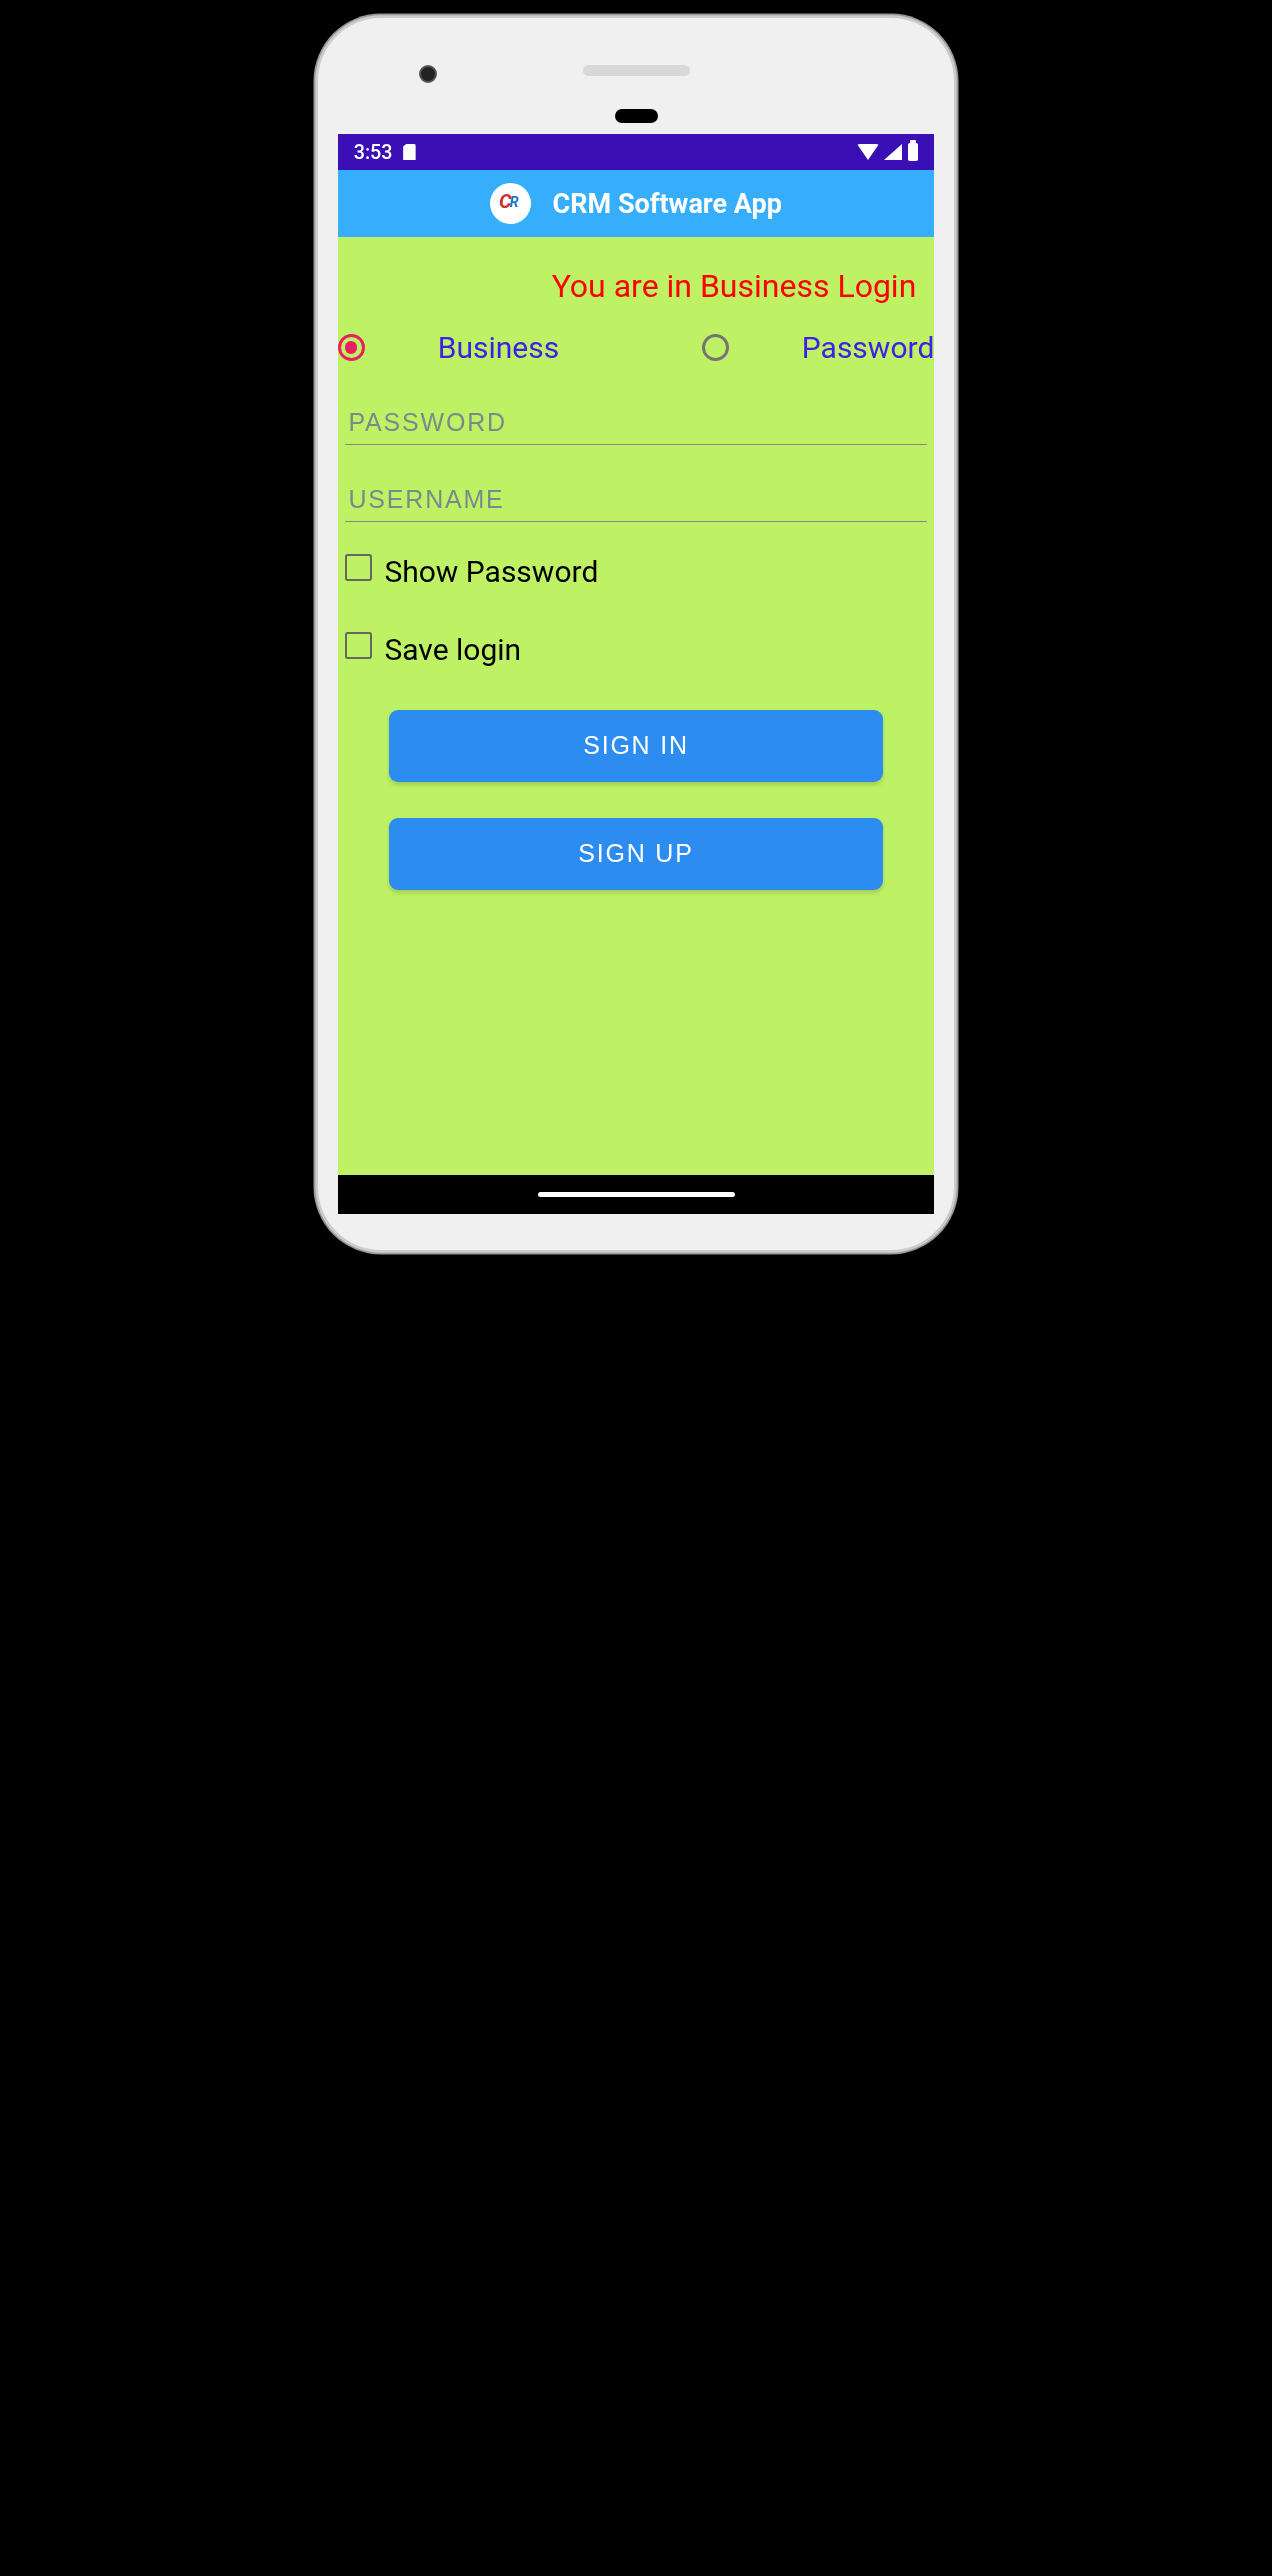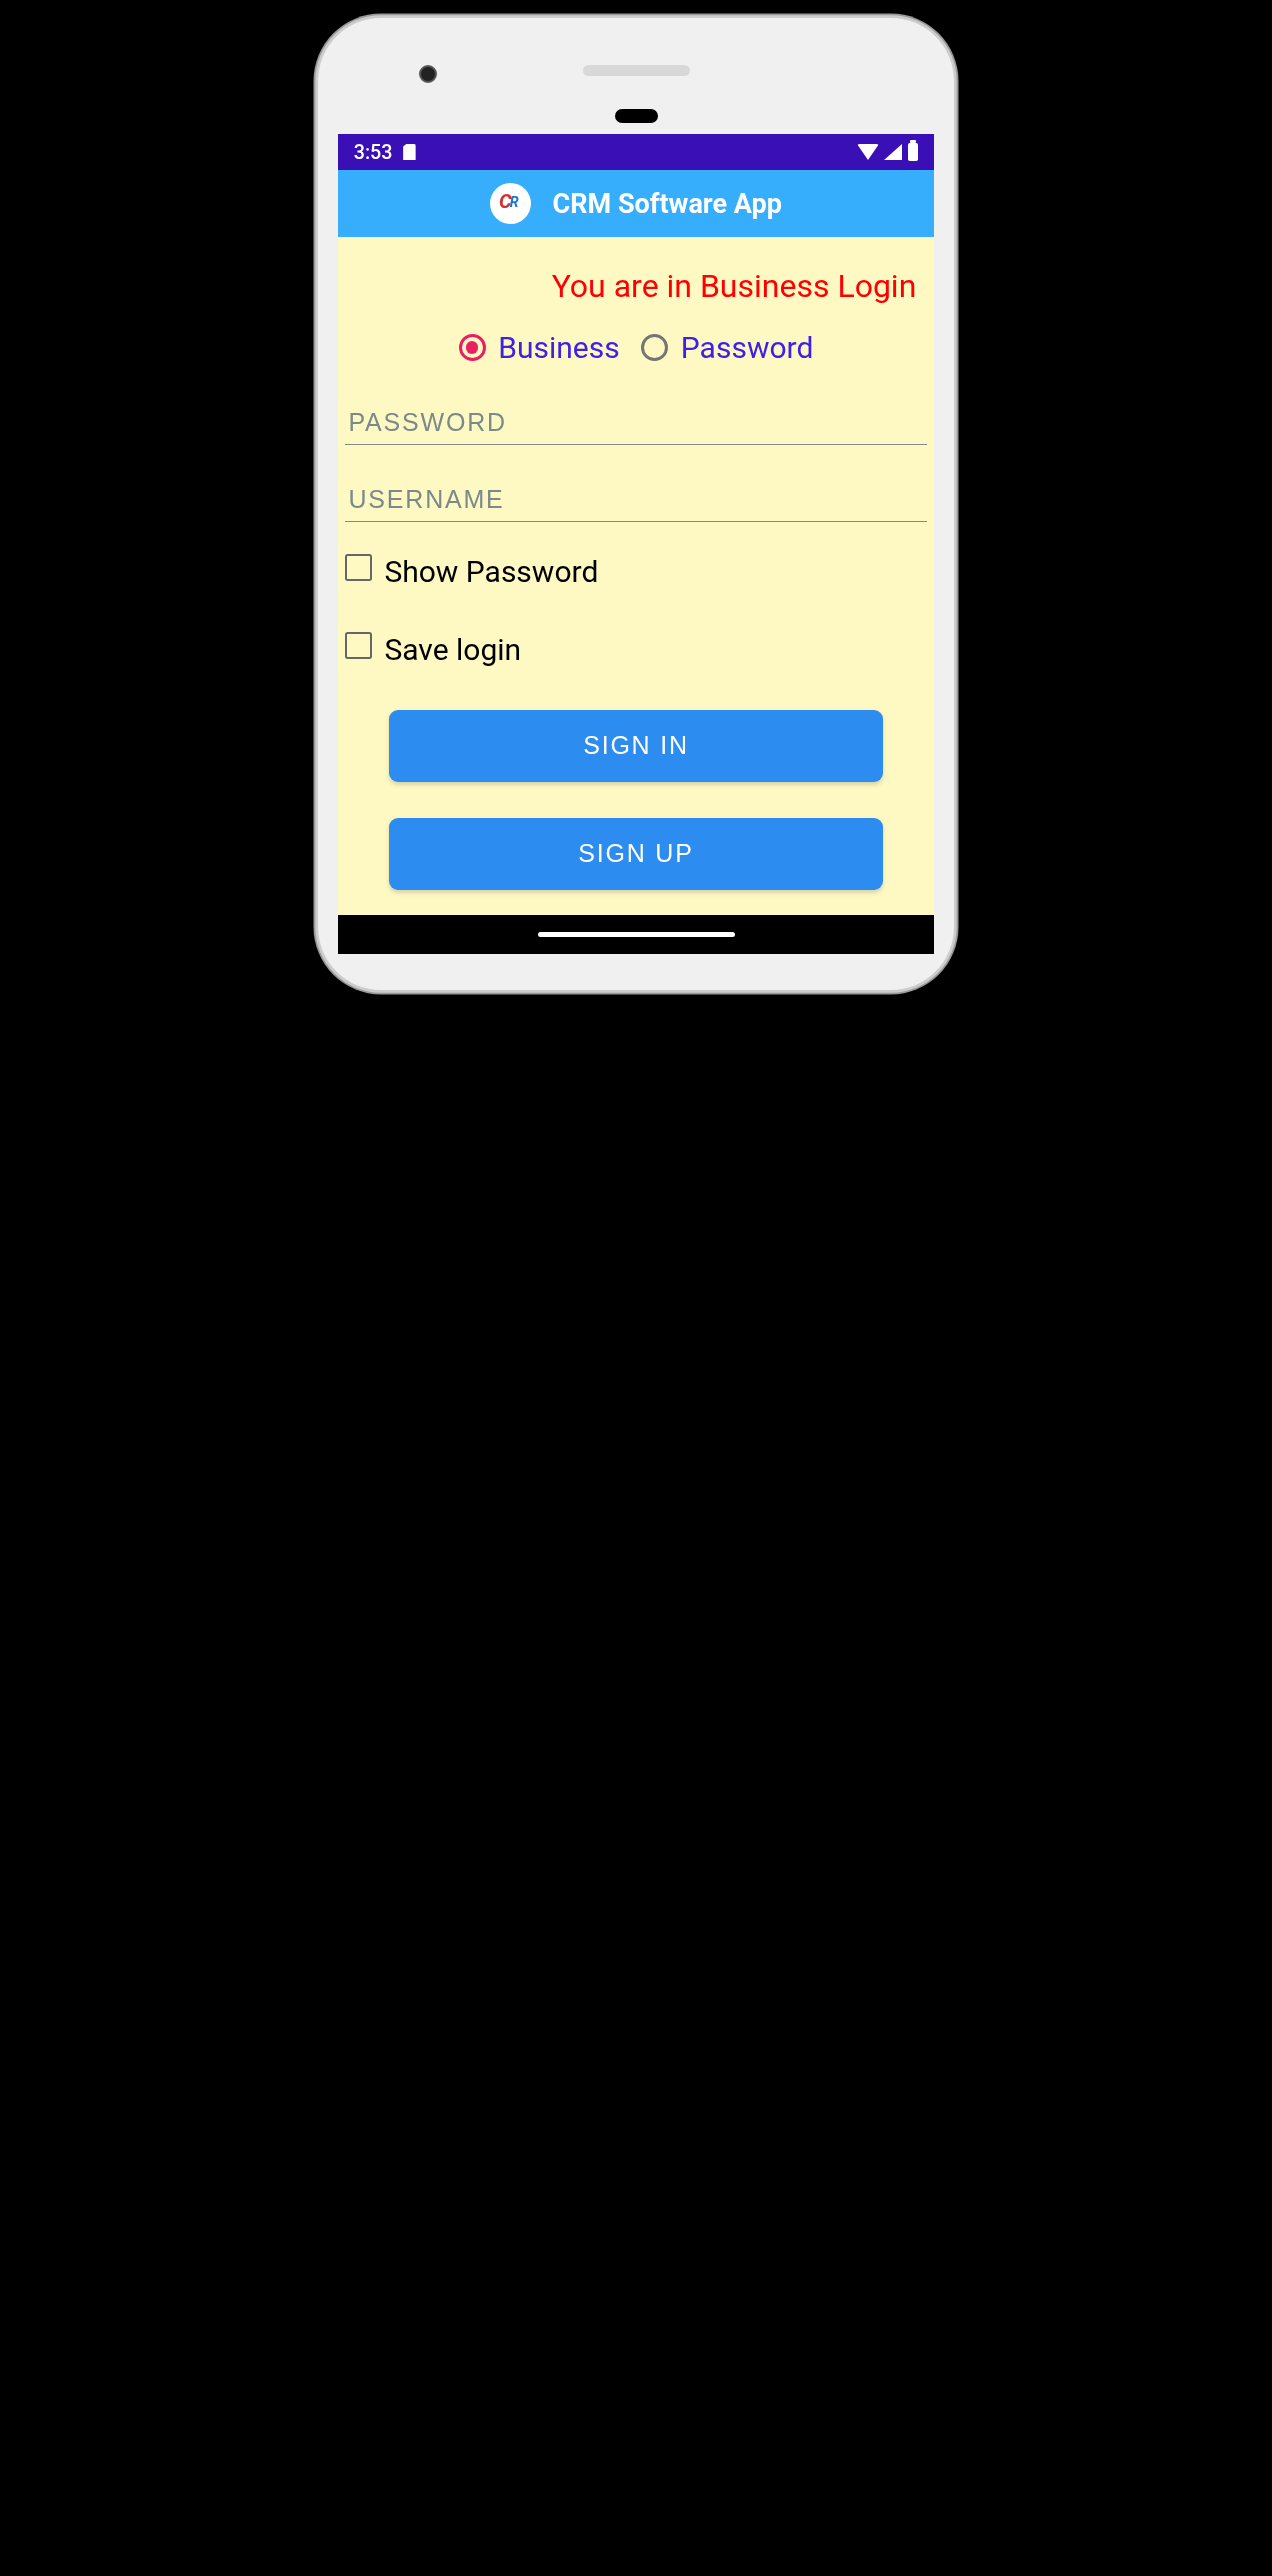--- a/index.html
+++ b/index.html
@@ -55,8 +55,8 @@
       border-radius: 9px;
     }
     .screen {
-      background: #fef9c3;
-      height: 820px;
+      background: #bef264;
+      height: 1080px;
       overflow: hidden;
       position: relative;
     }

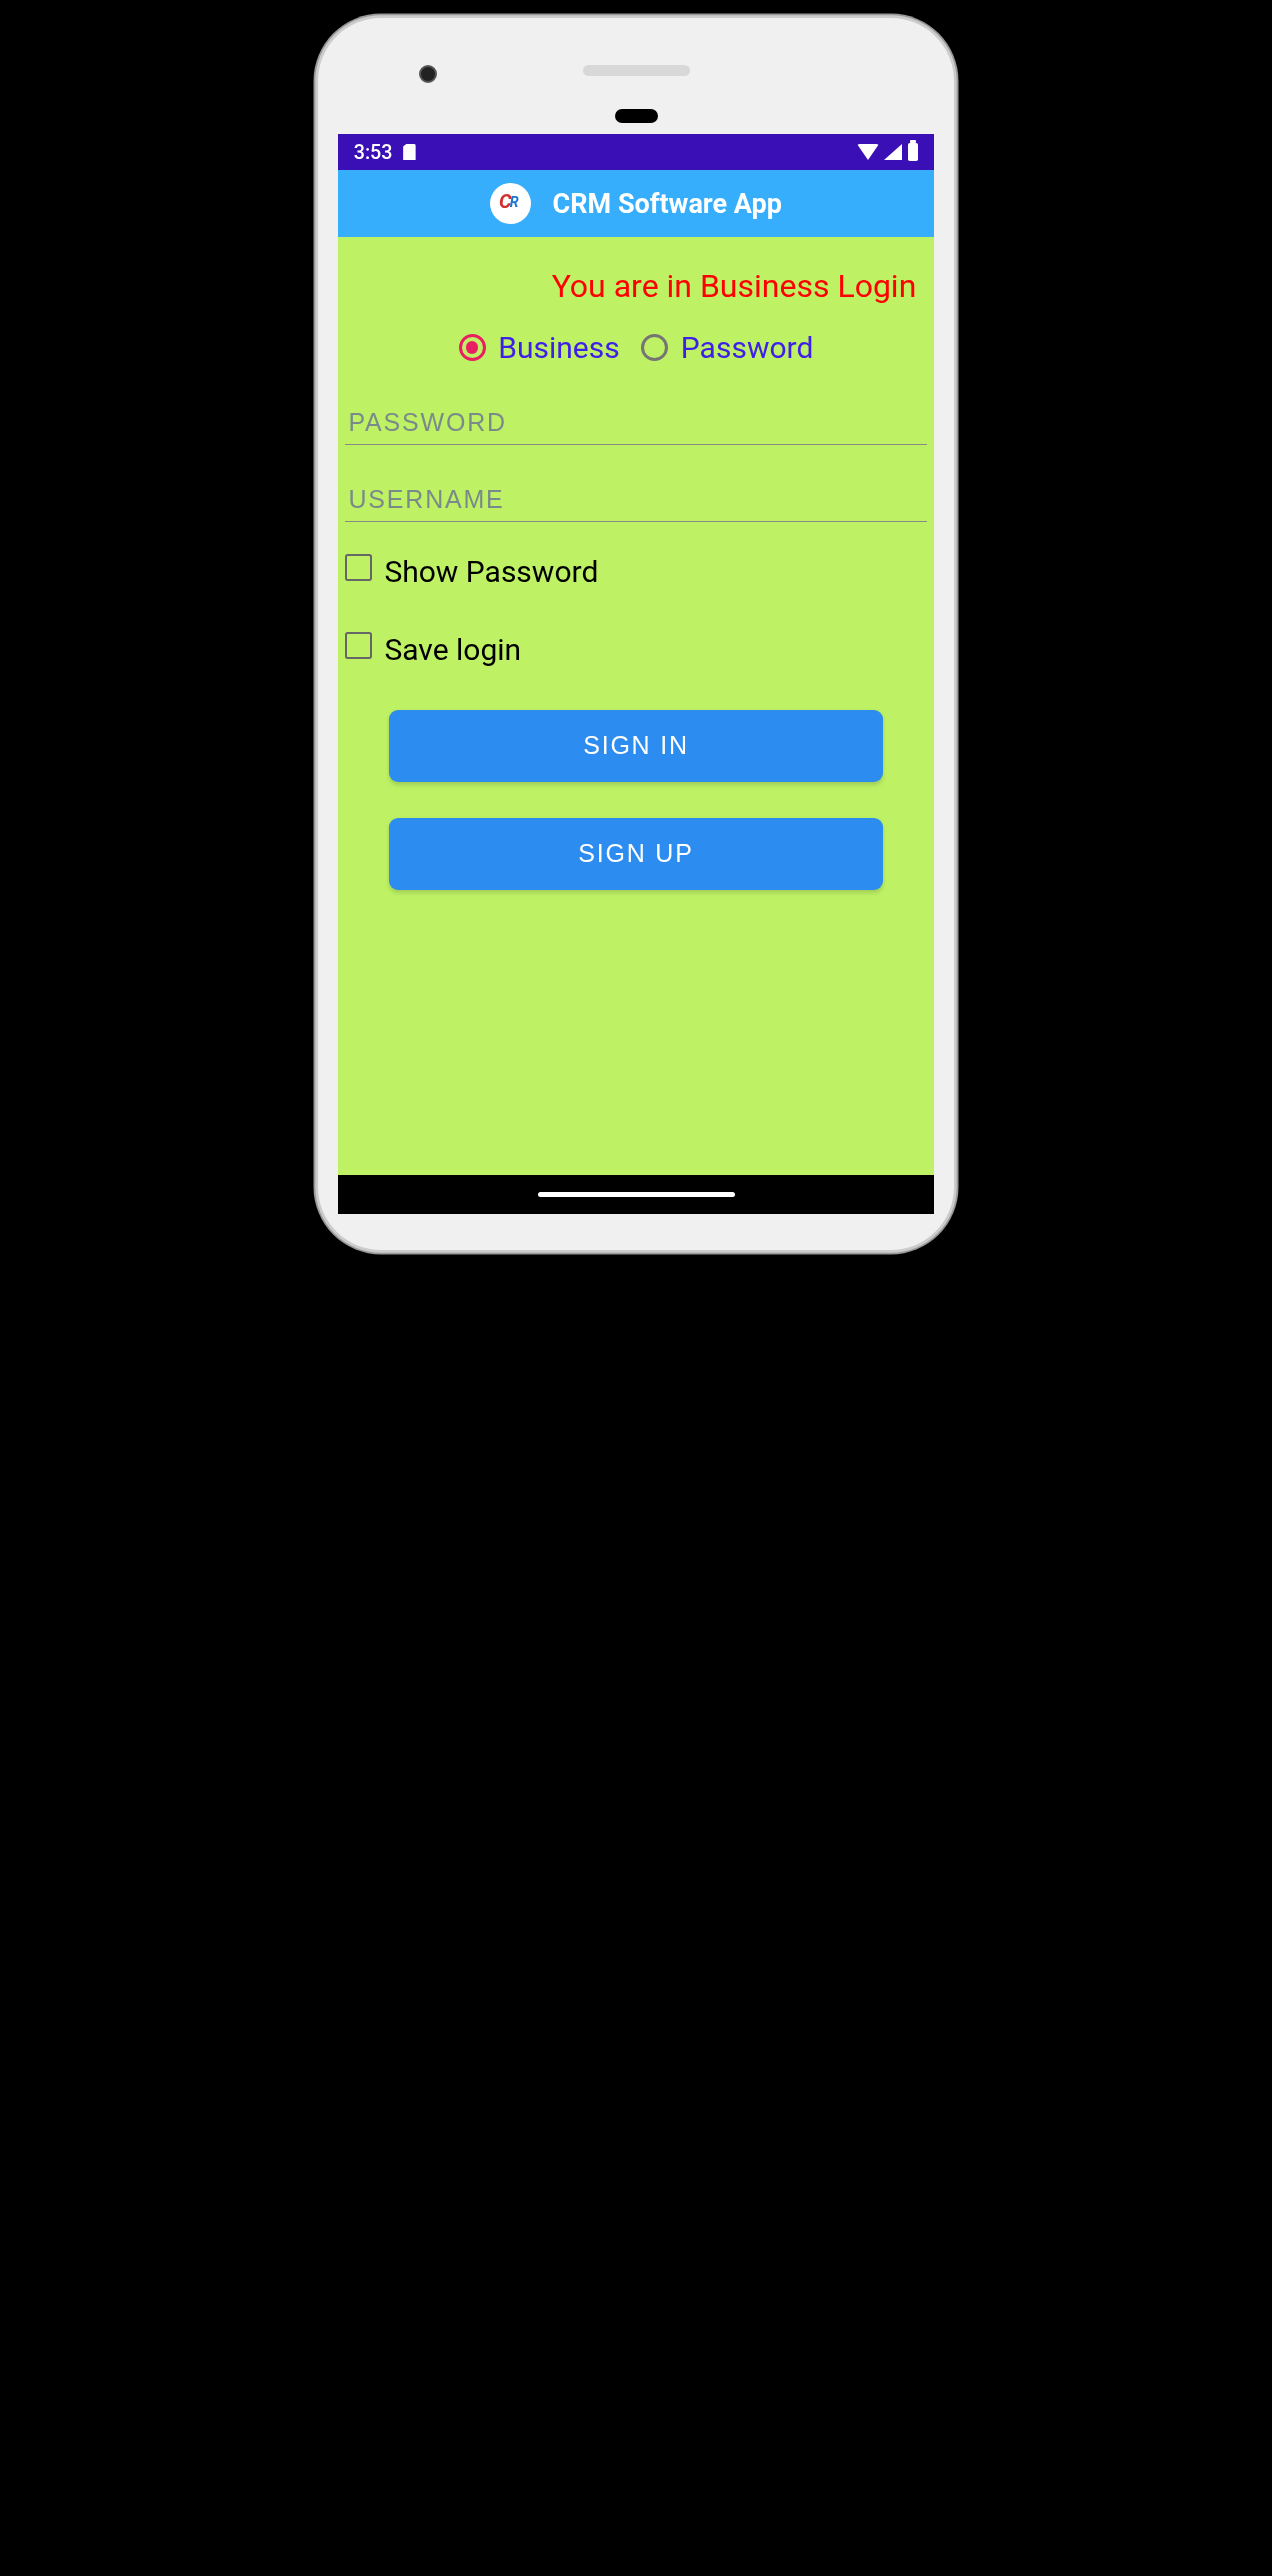--- a/index.html
+++ b/index.html
@@ -110,7 +110,7 @@
     }
     .radio-row {
       display: flex;
-      justify-content: center;
+      justify-content: space-between;
       align-items: center;
       gap: 7.2px;
       font-size: 30px;

